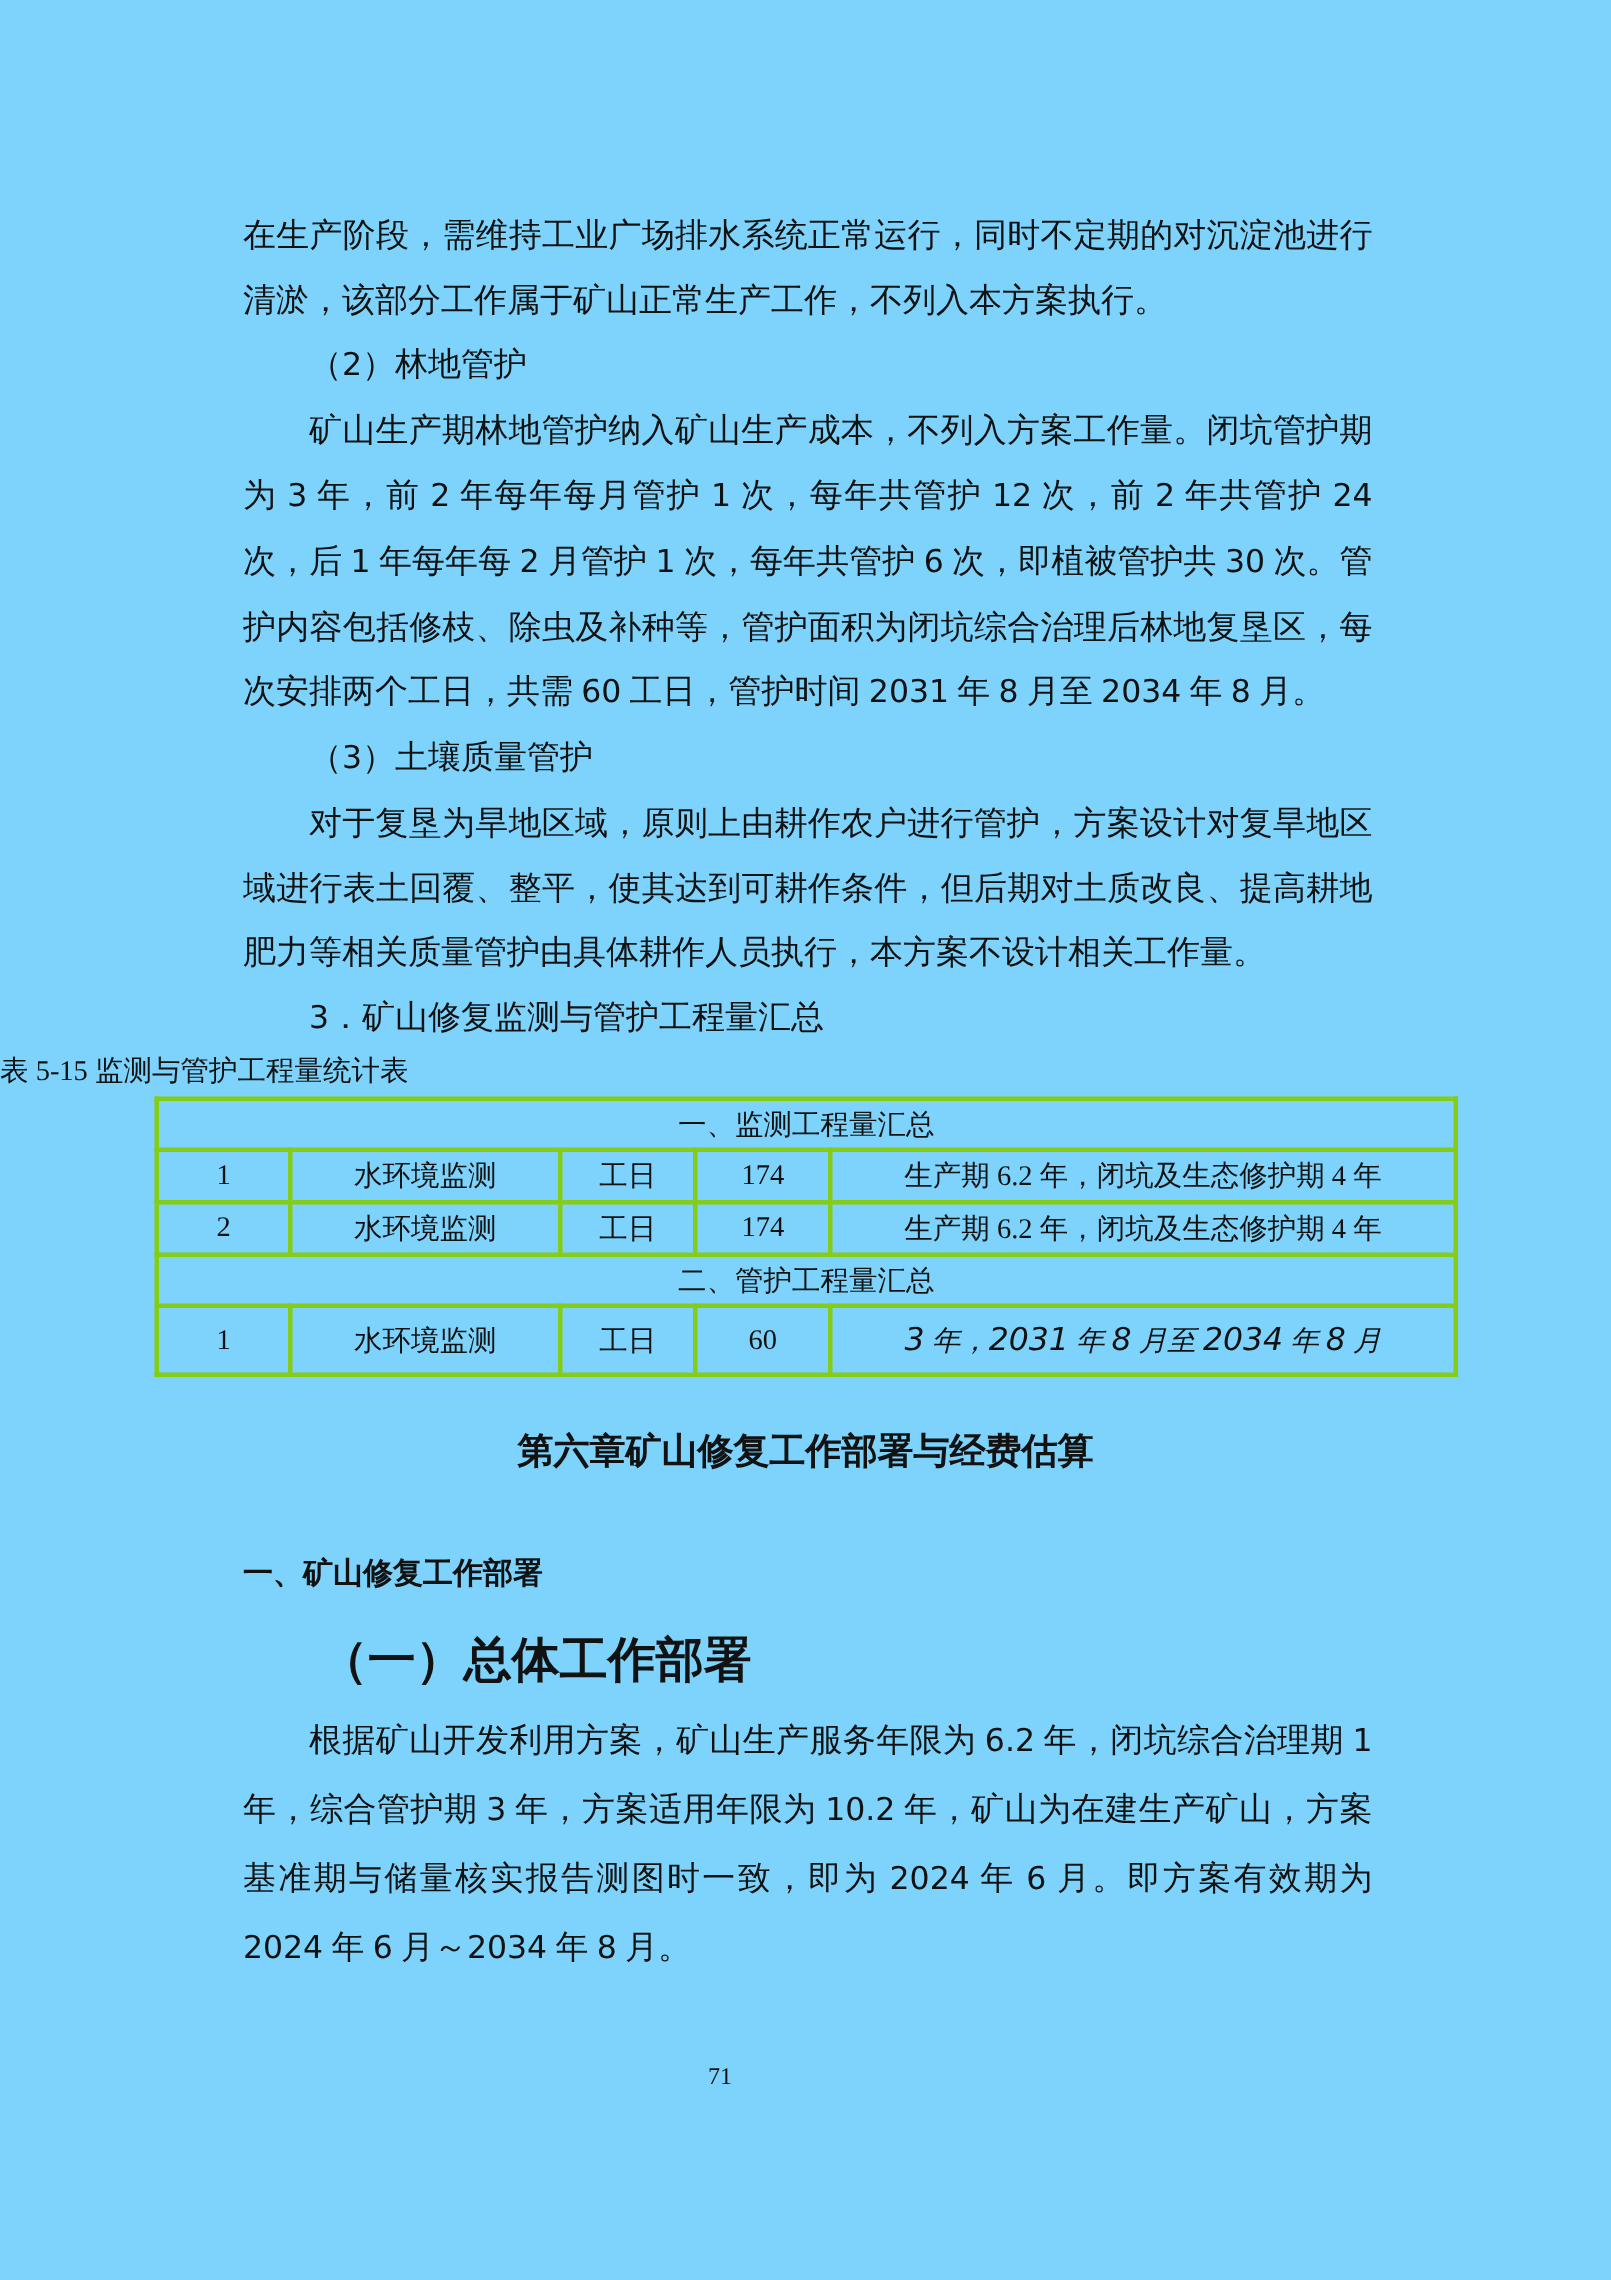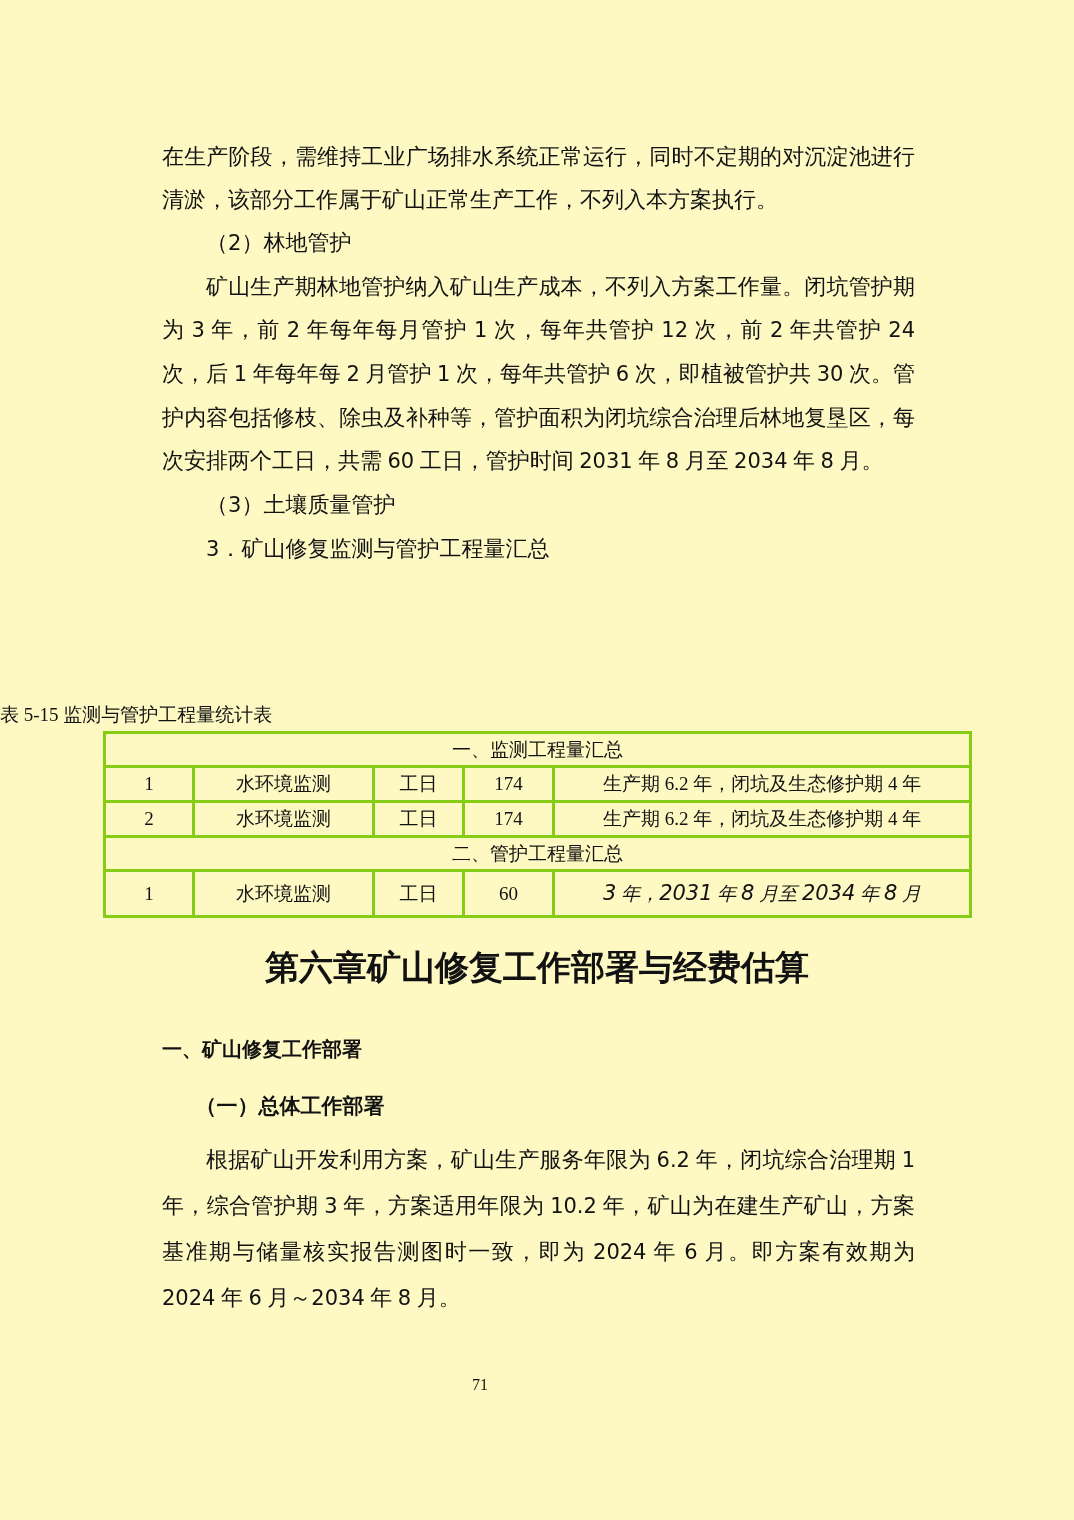--- a/index.html
+++ b/index.html
@@ -6,7 +6,7 @@
   .page {
     position:relative;
     width:1074px; height:1520px;
-    background:#fef9c3;
+    background:#7dd3fc;
     color:#121212;
     font-family:"Liberation Serif","DejaVu Serif",serif;
     overflow:hidden;

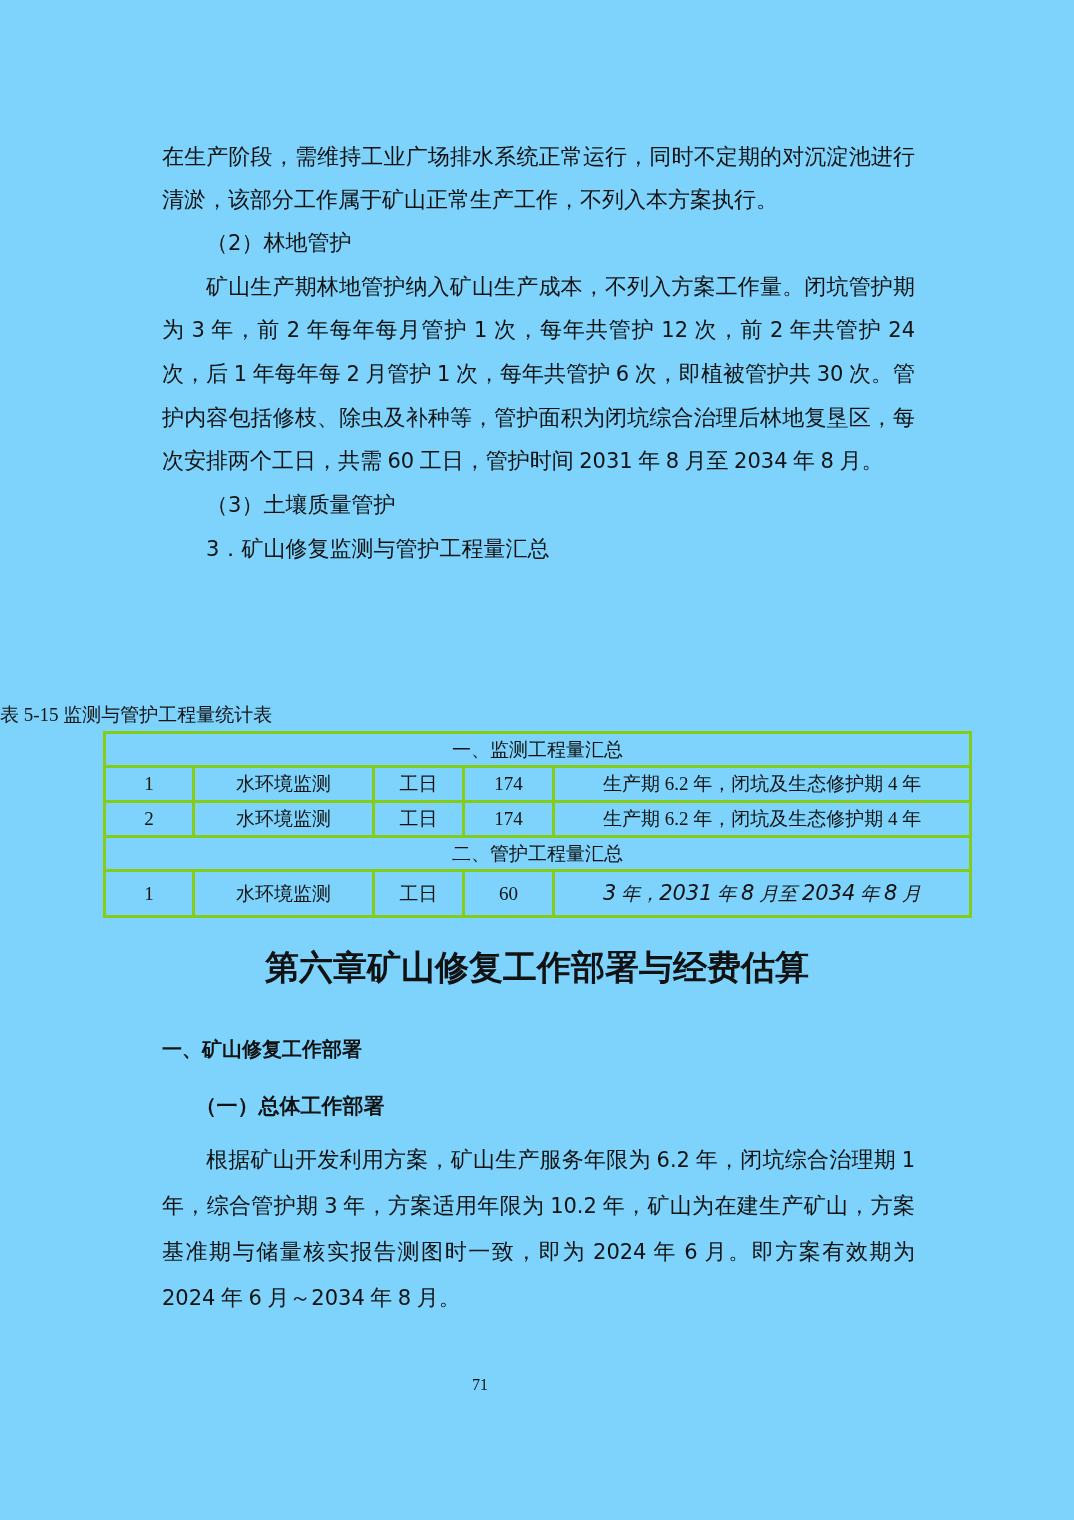--- a/index.html
+++ b/index.html
@@ -81,6 +81,7 @@
     <p class="para">（<span class="num">2</span>）林地管护</p>
     <p class="para">矿山生产期林地管护纳入矿山生产成本，不列入方案工作量。闭坑管护期为 <span class="num">3</span> 年，前 <span class="num">2</span> 年每年每月管护 <span class="num">1</span> 次，每年共管护 <span class="num">12</span> 次，前 <span class="num">2</span> 年共管护 <span class="num">24</span> 次，后 <span class="num">1</span> 年每年每 <span class="num">2</span> 月管护 <span class="num">1</span> 次，每年共管护 <span class="num">6</span> 次，即植被管护共 <span class="num">30</span> 次。管护内容包括修枝、除虫及补种等，管护面积为闭坑综合治理后林地复垦区，每次安排两个工日，共需 <span class="num">60</span> 工日，管护时间 <span class="num">2031</span> 年 <span class="num">8</span> 月至 <span class="num">2034</span> 年 <span class="num">8</span> 月。</p>
     <p class="para">（<span class="num">3</span>）土壤质量管护</p>
+    <p class="para">对于复垦为旱地区域，原则上由耕作农户进行管护，方案设计对复旱地区域进行表土回覆、整平，使其达到可耕作条件，但后期对土质改良、提高耕地肥力等相关质量管护由具体耕作人员执行，本方案不设计相关工作量。</p>
     <p class="para"><span class="num">3</span>．矿山修复监测与管护工程量汇总</p>
   </main>
 

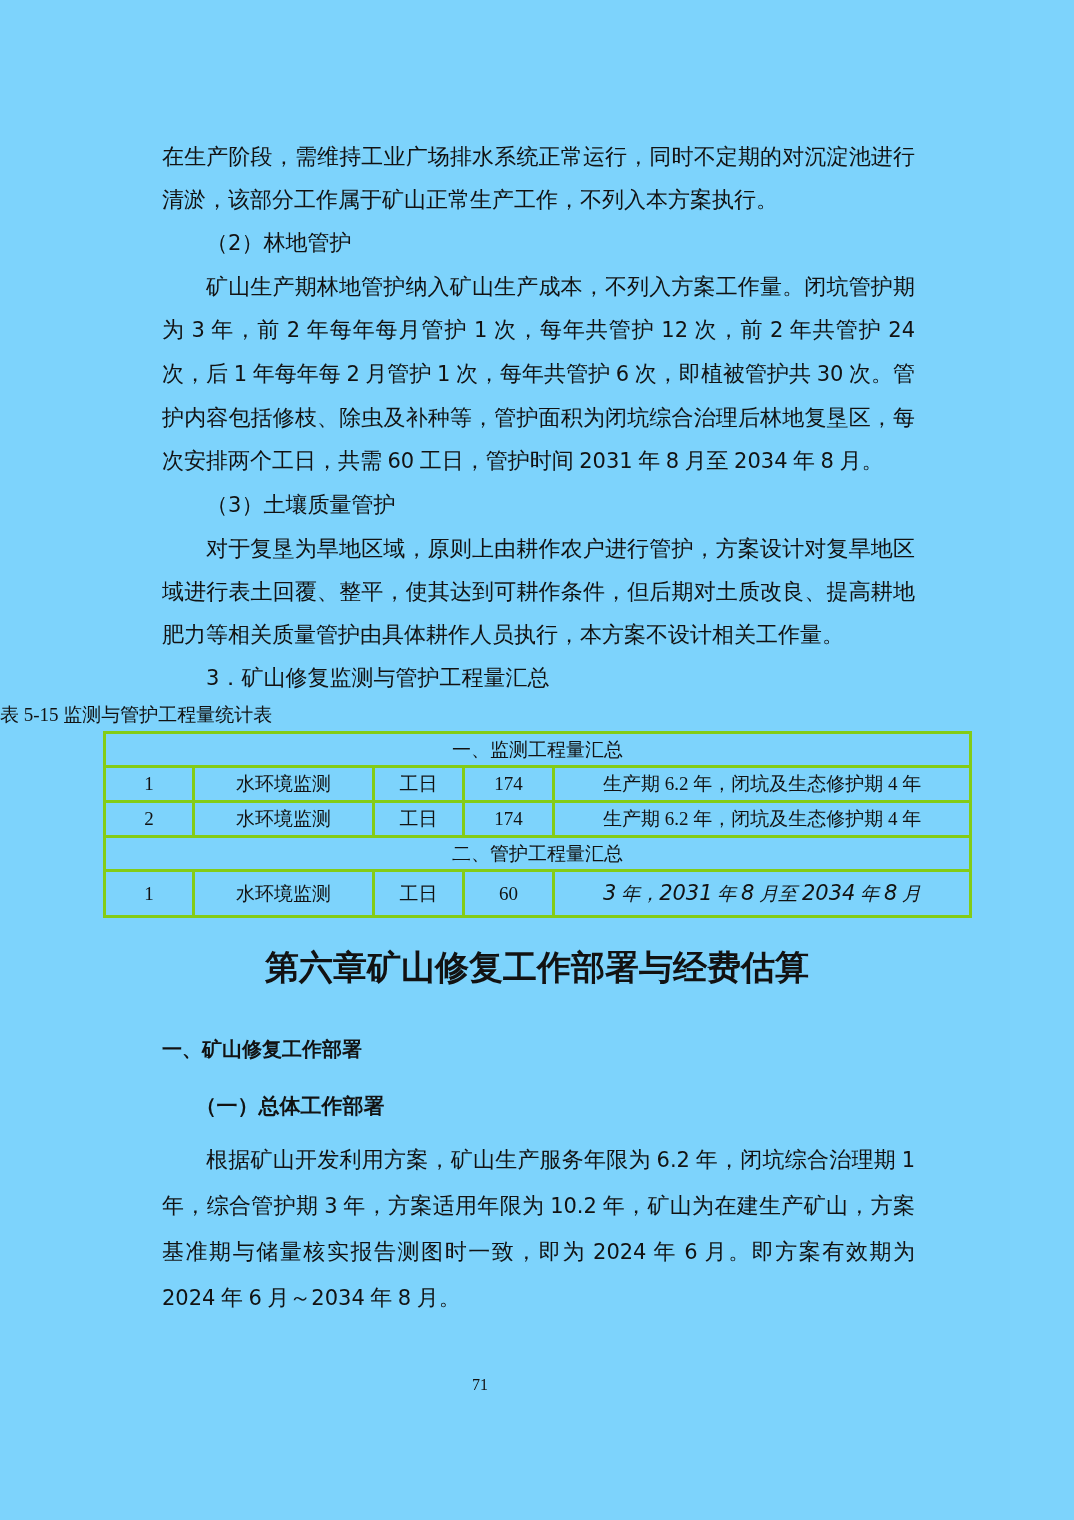--- a/index.html
+++ b/index.html
@@ -48,7 +48,7 @@
   
   .chapter-title {
     position:absolute; top:948px; left:0; width:1074px;
-    text-align:center; font-size:34px; font-weight:bold;
+    text-align:center; font-size:24px; font-weight:bold;
     line-height:40px; margin:0;
   }
   .section-heading {

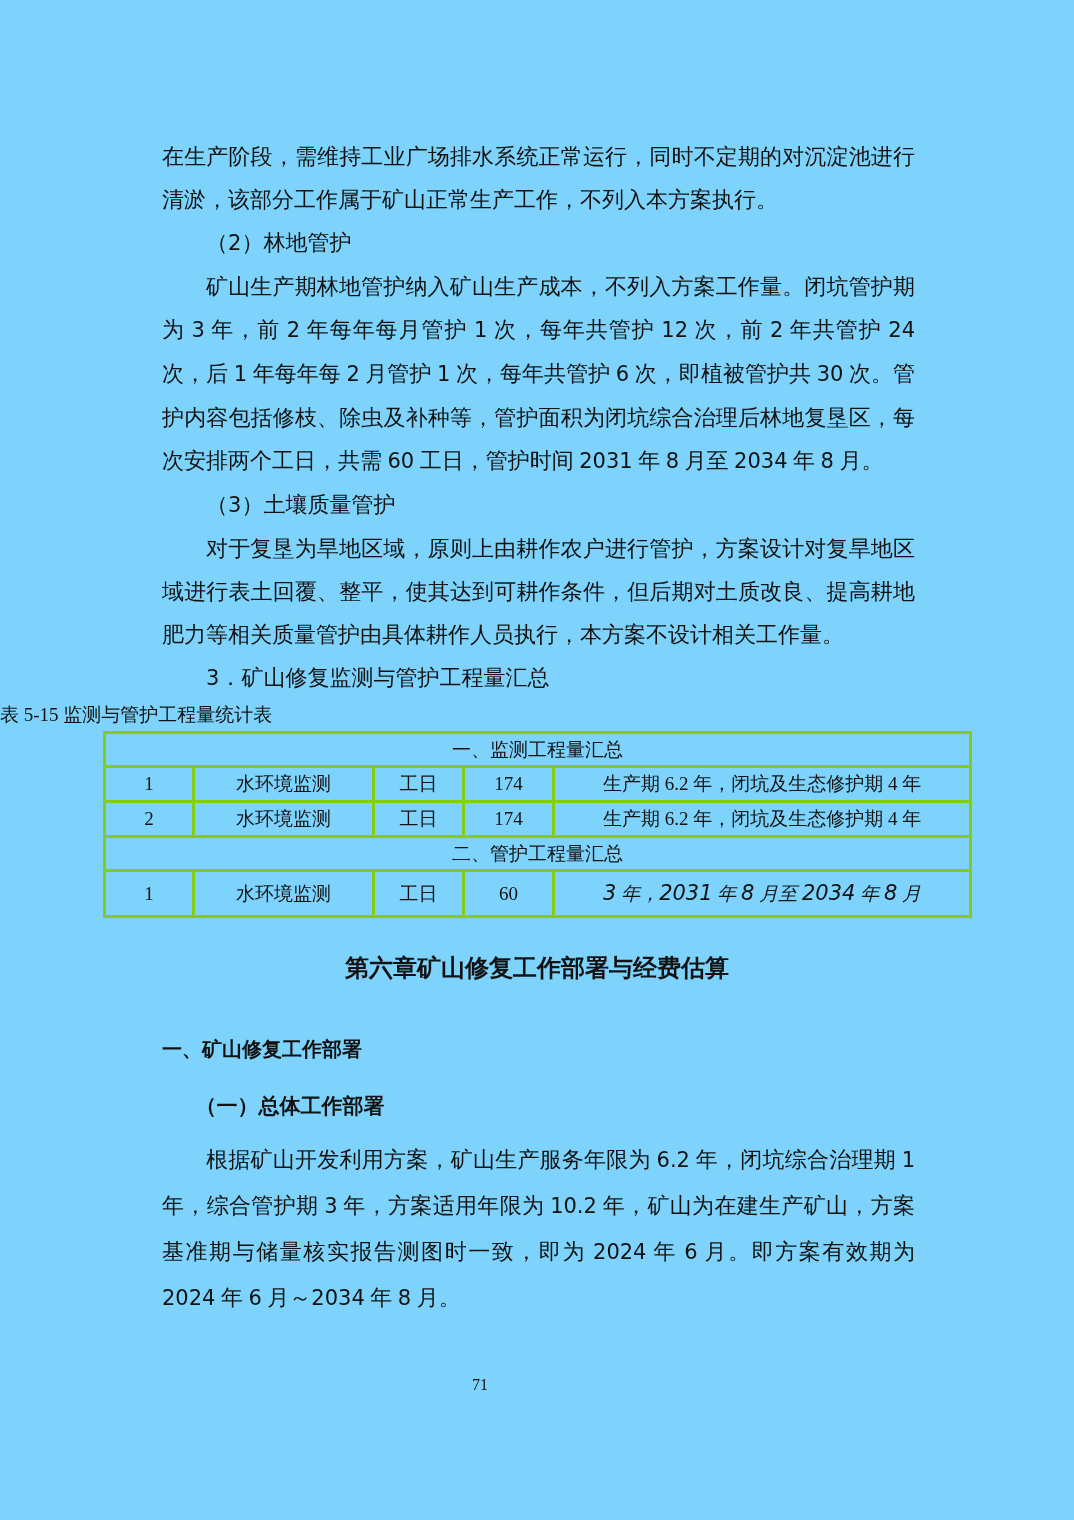--- a/index.html
+++ b/index.html
@@ -57,7 +57,7 @@
   }
   .subsection-heading {
     position:absolute; top:1089px; left:162px;
-    font-size:21px; font-weight:bold; line-height:34px; margin:0;
+    font-size:32px; font-weight:bold; line-height:34px; margin:0;
     text-indent:1.6em;
   }
   .closing-para {

